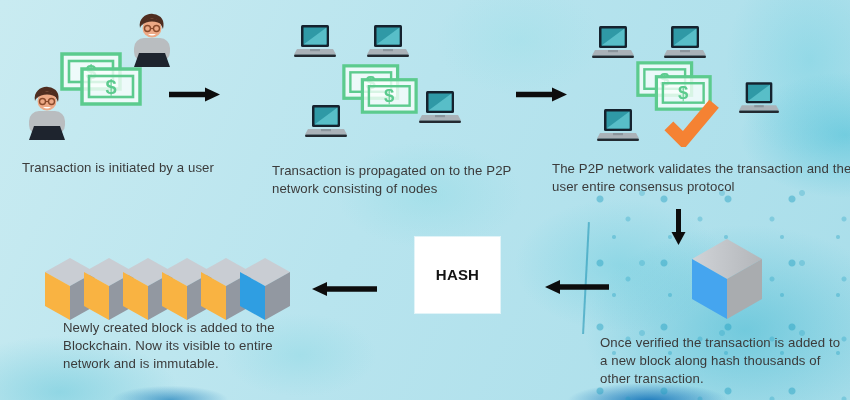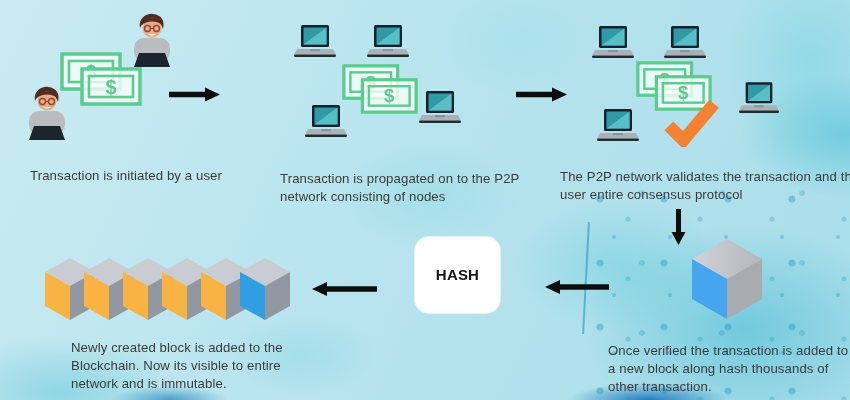--- a/index.html
+++ b/index.html
@@ -21,7 +21,7 @@
   }
   .abs{position:absolute;}
   .caption{
-    position:absolute;font-size:13.2px;line-height:1.38;color:#3b3b3b;margin:12px;
+    position:absolute;font-size:13.2px;line-height:1.38;color:#3b3b3b;margin:4px;
     letter-spacing:.1px;
   }
   .hashbox{

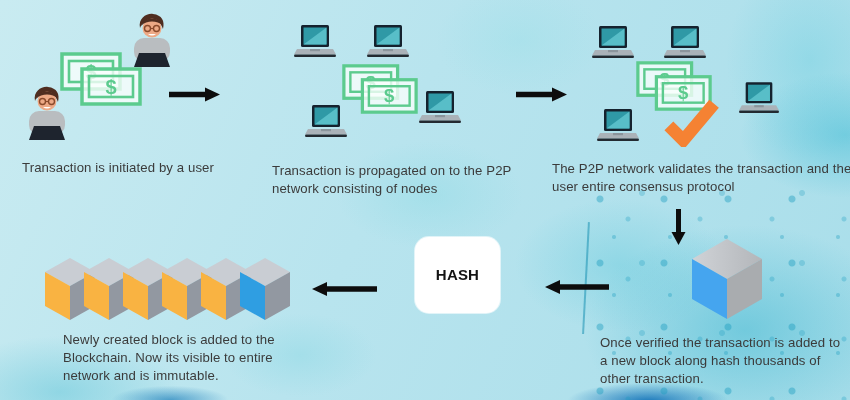--- a/index.html
+++ b/index.html
@@ -28,7 +28,6 @@
     position:absolute;left:415px;top:237px;width:85px;height:76px;background:#fff;
     display:flex;flex-direction:column;align-items:center;justify-content:center;
     box-shadow:0 0 0 1px rgba(255,255,255,.6);
-    border-radius:14px;
   }
   .hashbox span{font-weight:700;font-size:15px;color:#141414;line-height:1.5;letter-spacing:.2px;}
   .speckles{

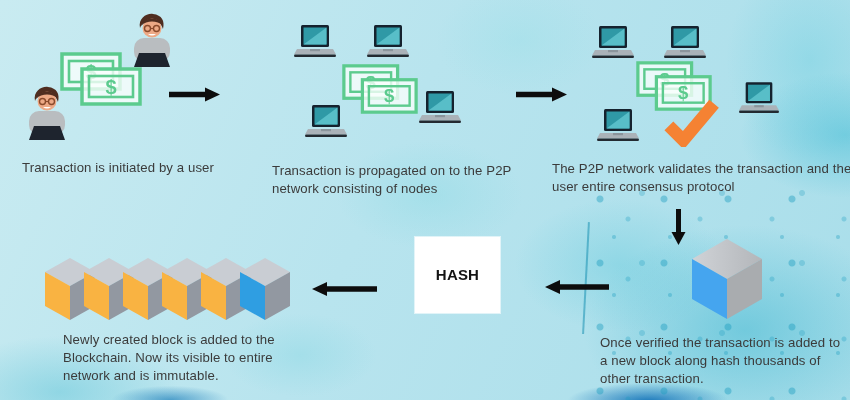--- a/index.html
+++ b/index.html
@@ -268,7 +268,7 @@
     </svg>
   </div>
 
-  <p class="caption" style="left:59px;top:327px;width:222px">Newly created block is added to the Blockchain. Now its visible to entire network and is immutable.</p>
+  <p class="caption" style="left:59px;top:315px;width:222px">Newly created block is added to the Blockchain. Now its visible to entire network and is immutable.</p>
 
 </div>
 

